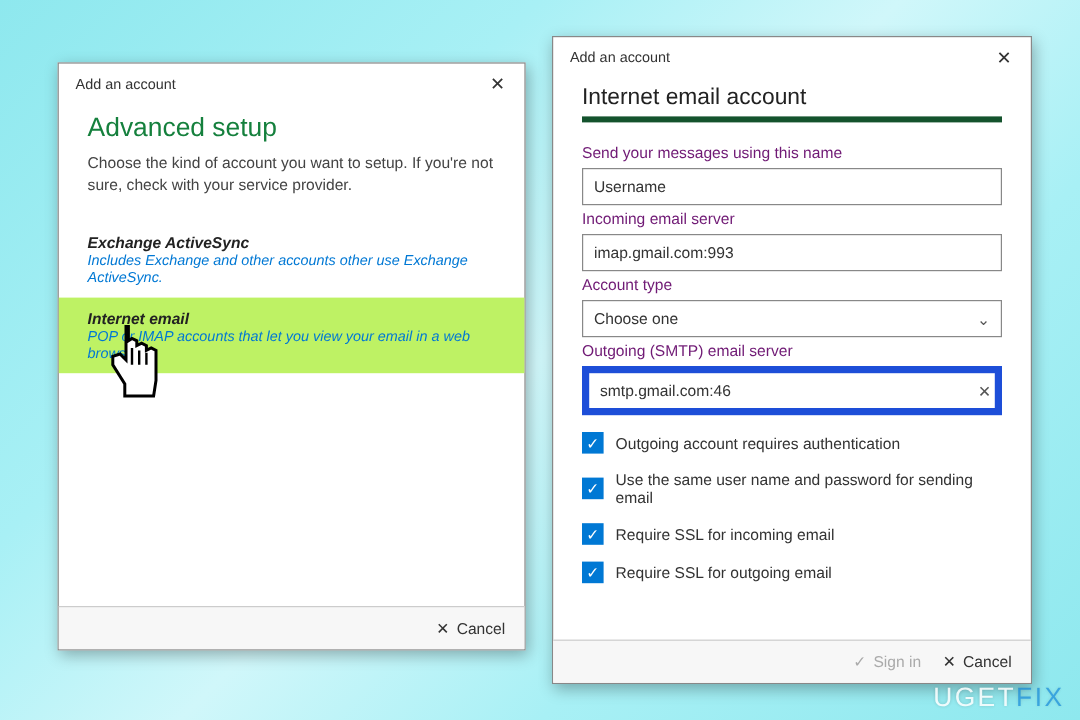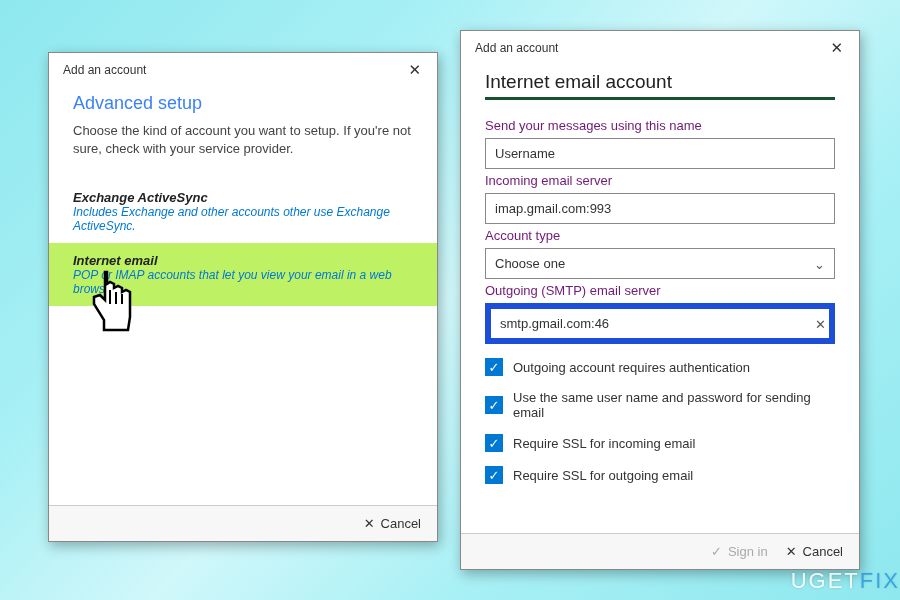--- a/index.html
+++ b/index.html
@@ -36,7 +36,7 @@
     }
     .dlg-body { padding: 6px 24px 10px 24px; }
     .title-big { font-size: 18px; font-weight: 300; color: #3b82f6; margin-bottom: 8px; }
-    .subtitle-big { font-size: 19px; font-weight: 400; color: #222; margin-bottom: 14px; padding-bottom: 4px; border-bottom: 3px solid #14532d; display: inline-block; width: 100%; }
+    .subtitle-big { font-size: 19px; font-weight: 400; color: #222; margin-bottom: 14px; padding-bottom: 4px; border-bottom: 5px solid #14532d; display: inline-block; width: 100%; }
     .desc-text { font-size: 13px; color: #444; line-height: 1.4; margin-bottom: 22px; }
     .option-row { padding: 10px 24px; margin: 0 -24px; font-style: italic; }
     .option-row.selected { background: #bef264; }

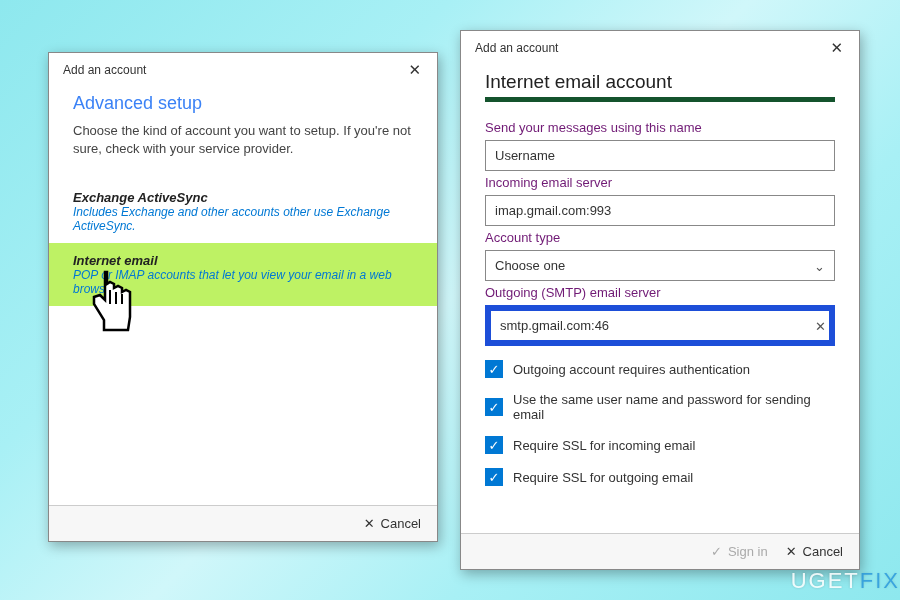--- a/index.html
+++ b/index.html
@@ -35,7 +35,7 @@
       color: #333;
     }
     .dlg-body { padding: 6px 24px 10px 24px; }
-    .title-big { font-size: 18px; font-weight: 300; color: #3b82f6; margin-bottom: 8px; }
+    .title-big { font-size: 22px; font-weight: 300; color: #15803d; margin-bottom: 8px; }
     .subtitle-big { font-size: 19px; font-weight: 400; color: #222; margin-bottom: 14px; padding-bottom: 4px; border-bottom: 5px solid #14532d; display: inline-block; width: 100%; }
     .desc-text { font-size: 13px; color: #444; line-height: 1.4; margin-bottom: 22px; }
     .option-row { padding: 10px 24px; margin: 0 -24px; font-style: italic; }

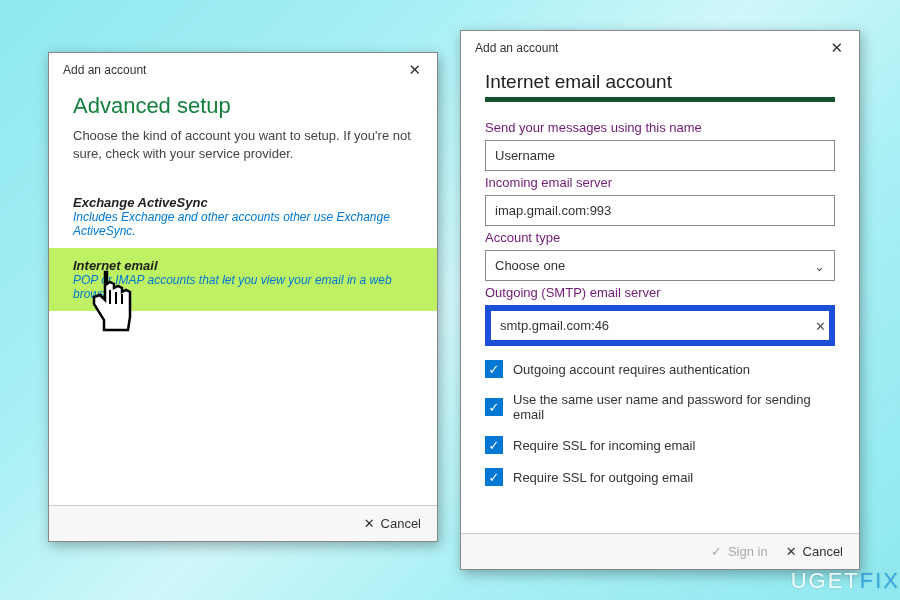--- a/index.html
+++ b/index.html
@@ -115,7 +115,7 @@
     .watermark {
       position: absolute;
       bottom: 6px;
-      right: 0;
+      right: 13px;
       color: #fff;
       font-size: 22px;
       font-weight: 300;

